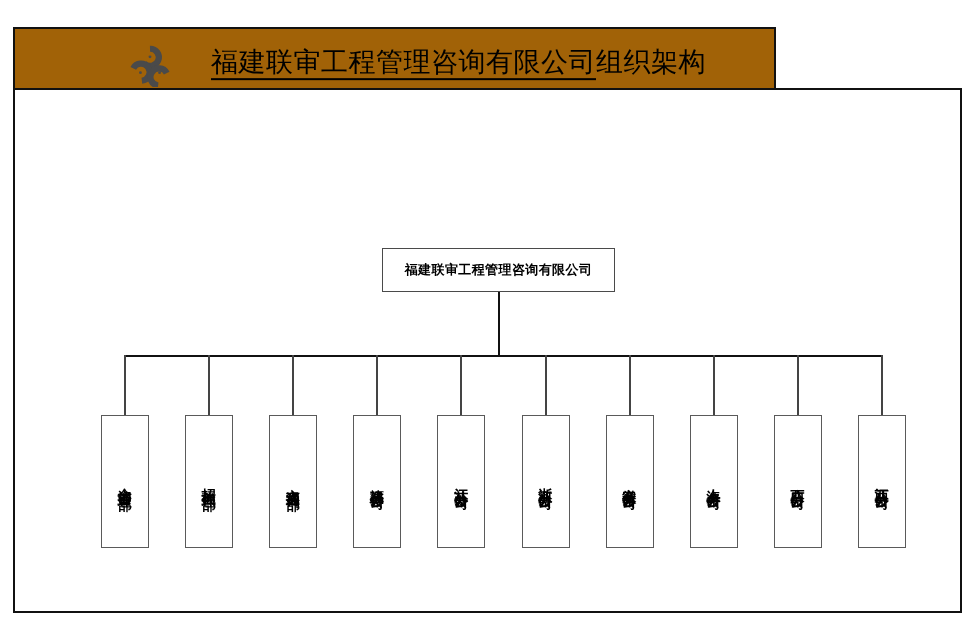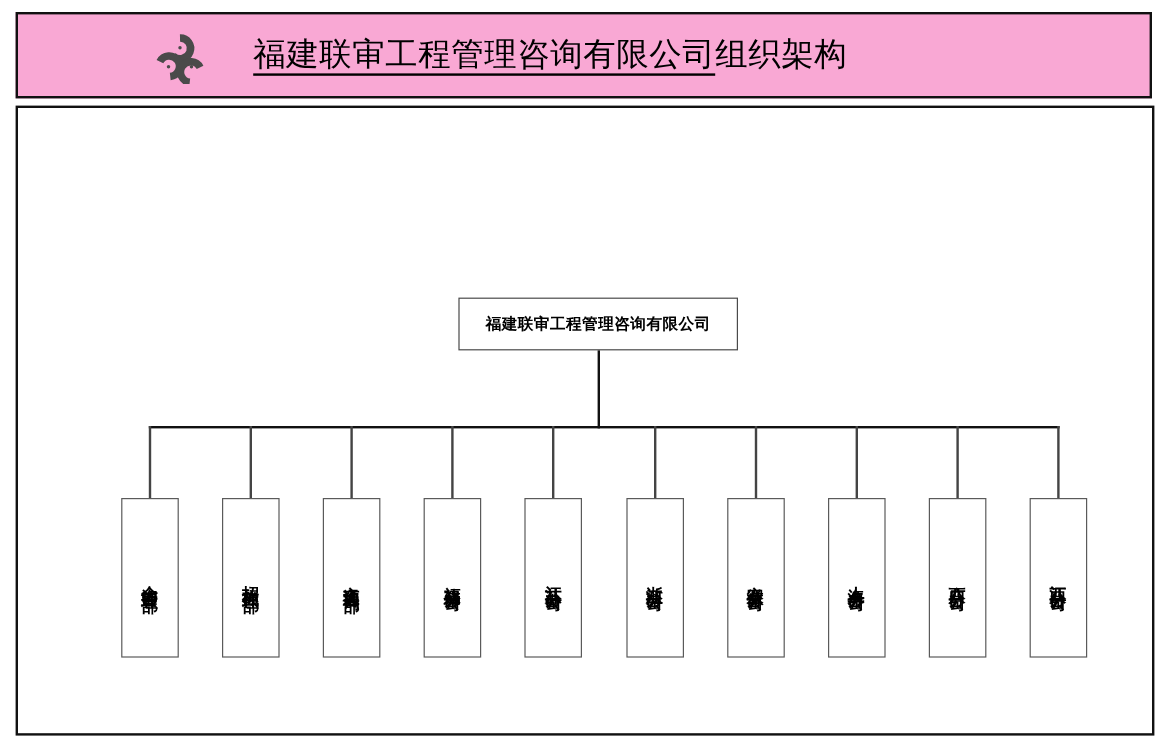--- a/index.html
+++ b/index.html
@@ -25,12 +25,12 @@
   #header-frame {
     position: absolute;
     left: 13px;
-    top: 10px;
-    width: 947px;
+    top: 27px;
+    width: 763px;
     height: 72px;
     border: 2px solid #111111;
     box-sizing: border-box;
-    background: #f9a8d4;
+    background: #a16207;
     display: flex;
     align-items: center;
   }

